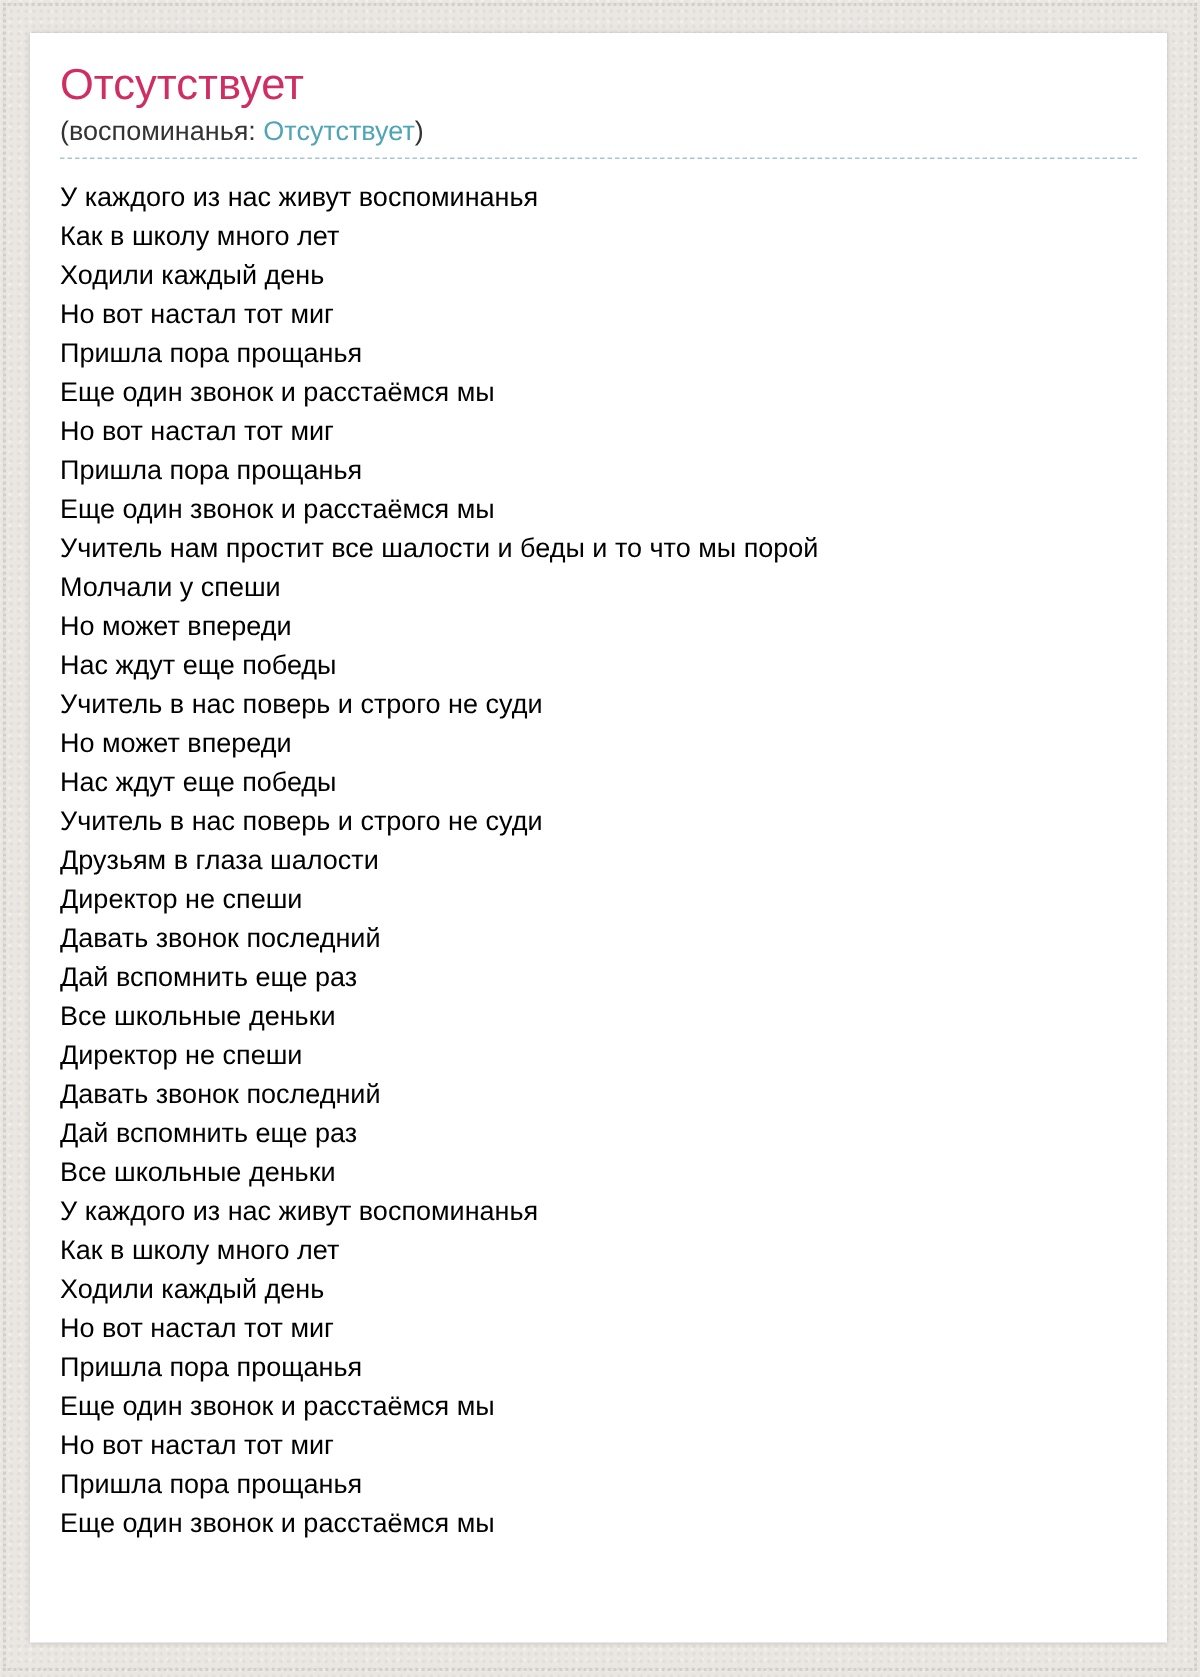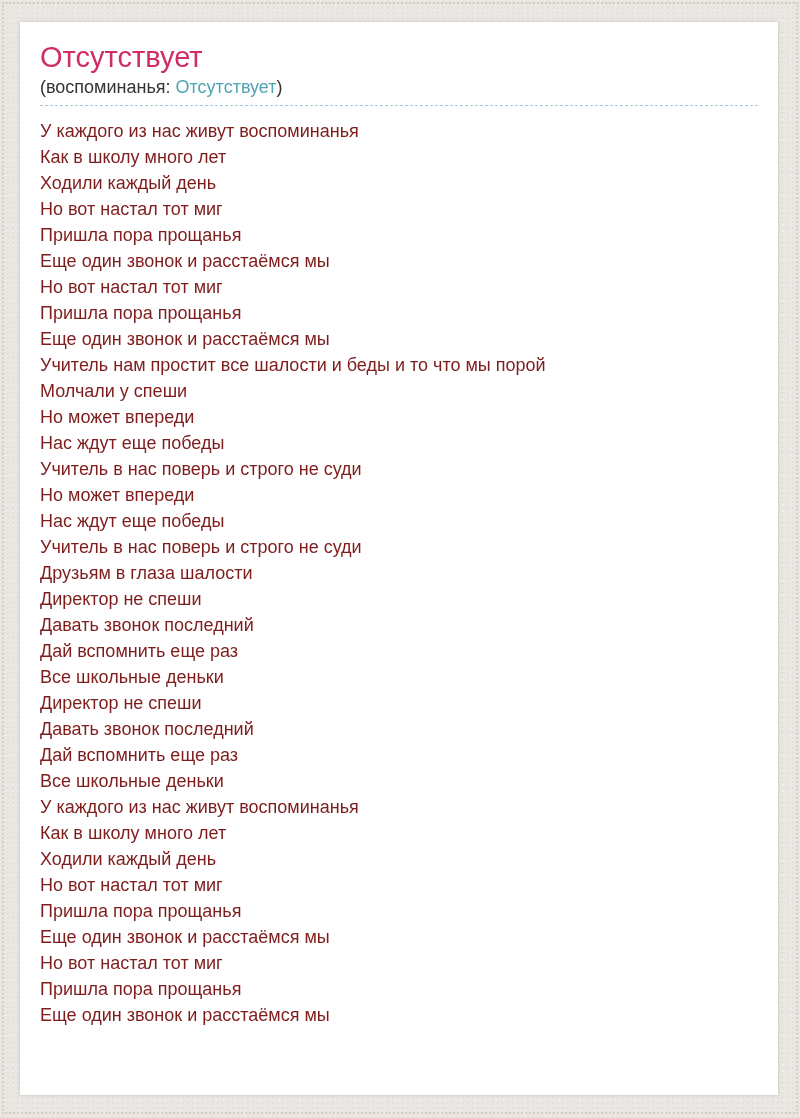--- a/index.html
+++ b/index.html
@@ -67,7 +67,7 @@
     margin-top: 12px;
     font-size: 18px;
     line-height: 26px;
-    color: #7f1d1d;
+    color: #000000;
   }
 
   .lyric-line {

